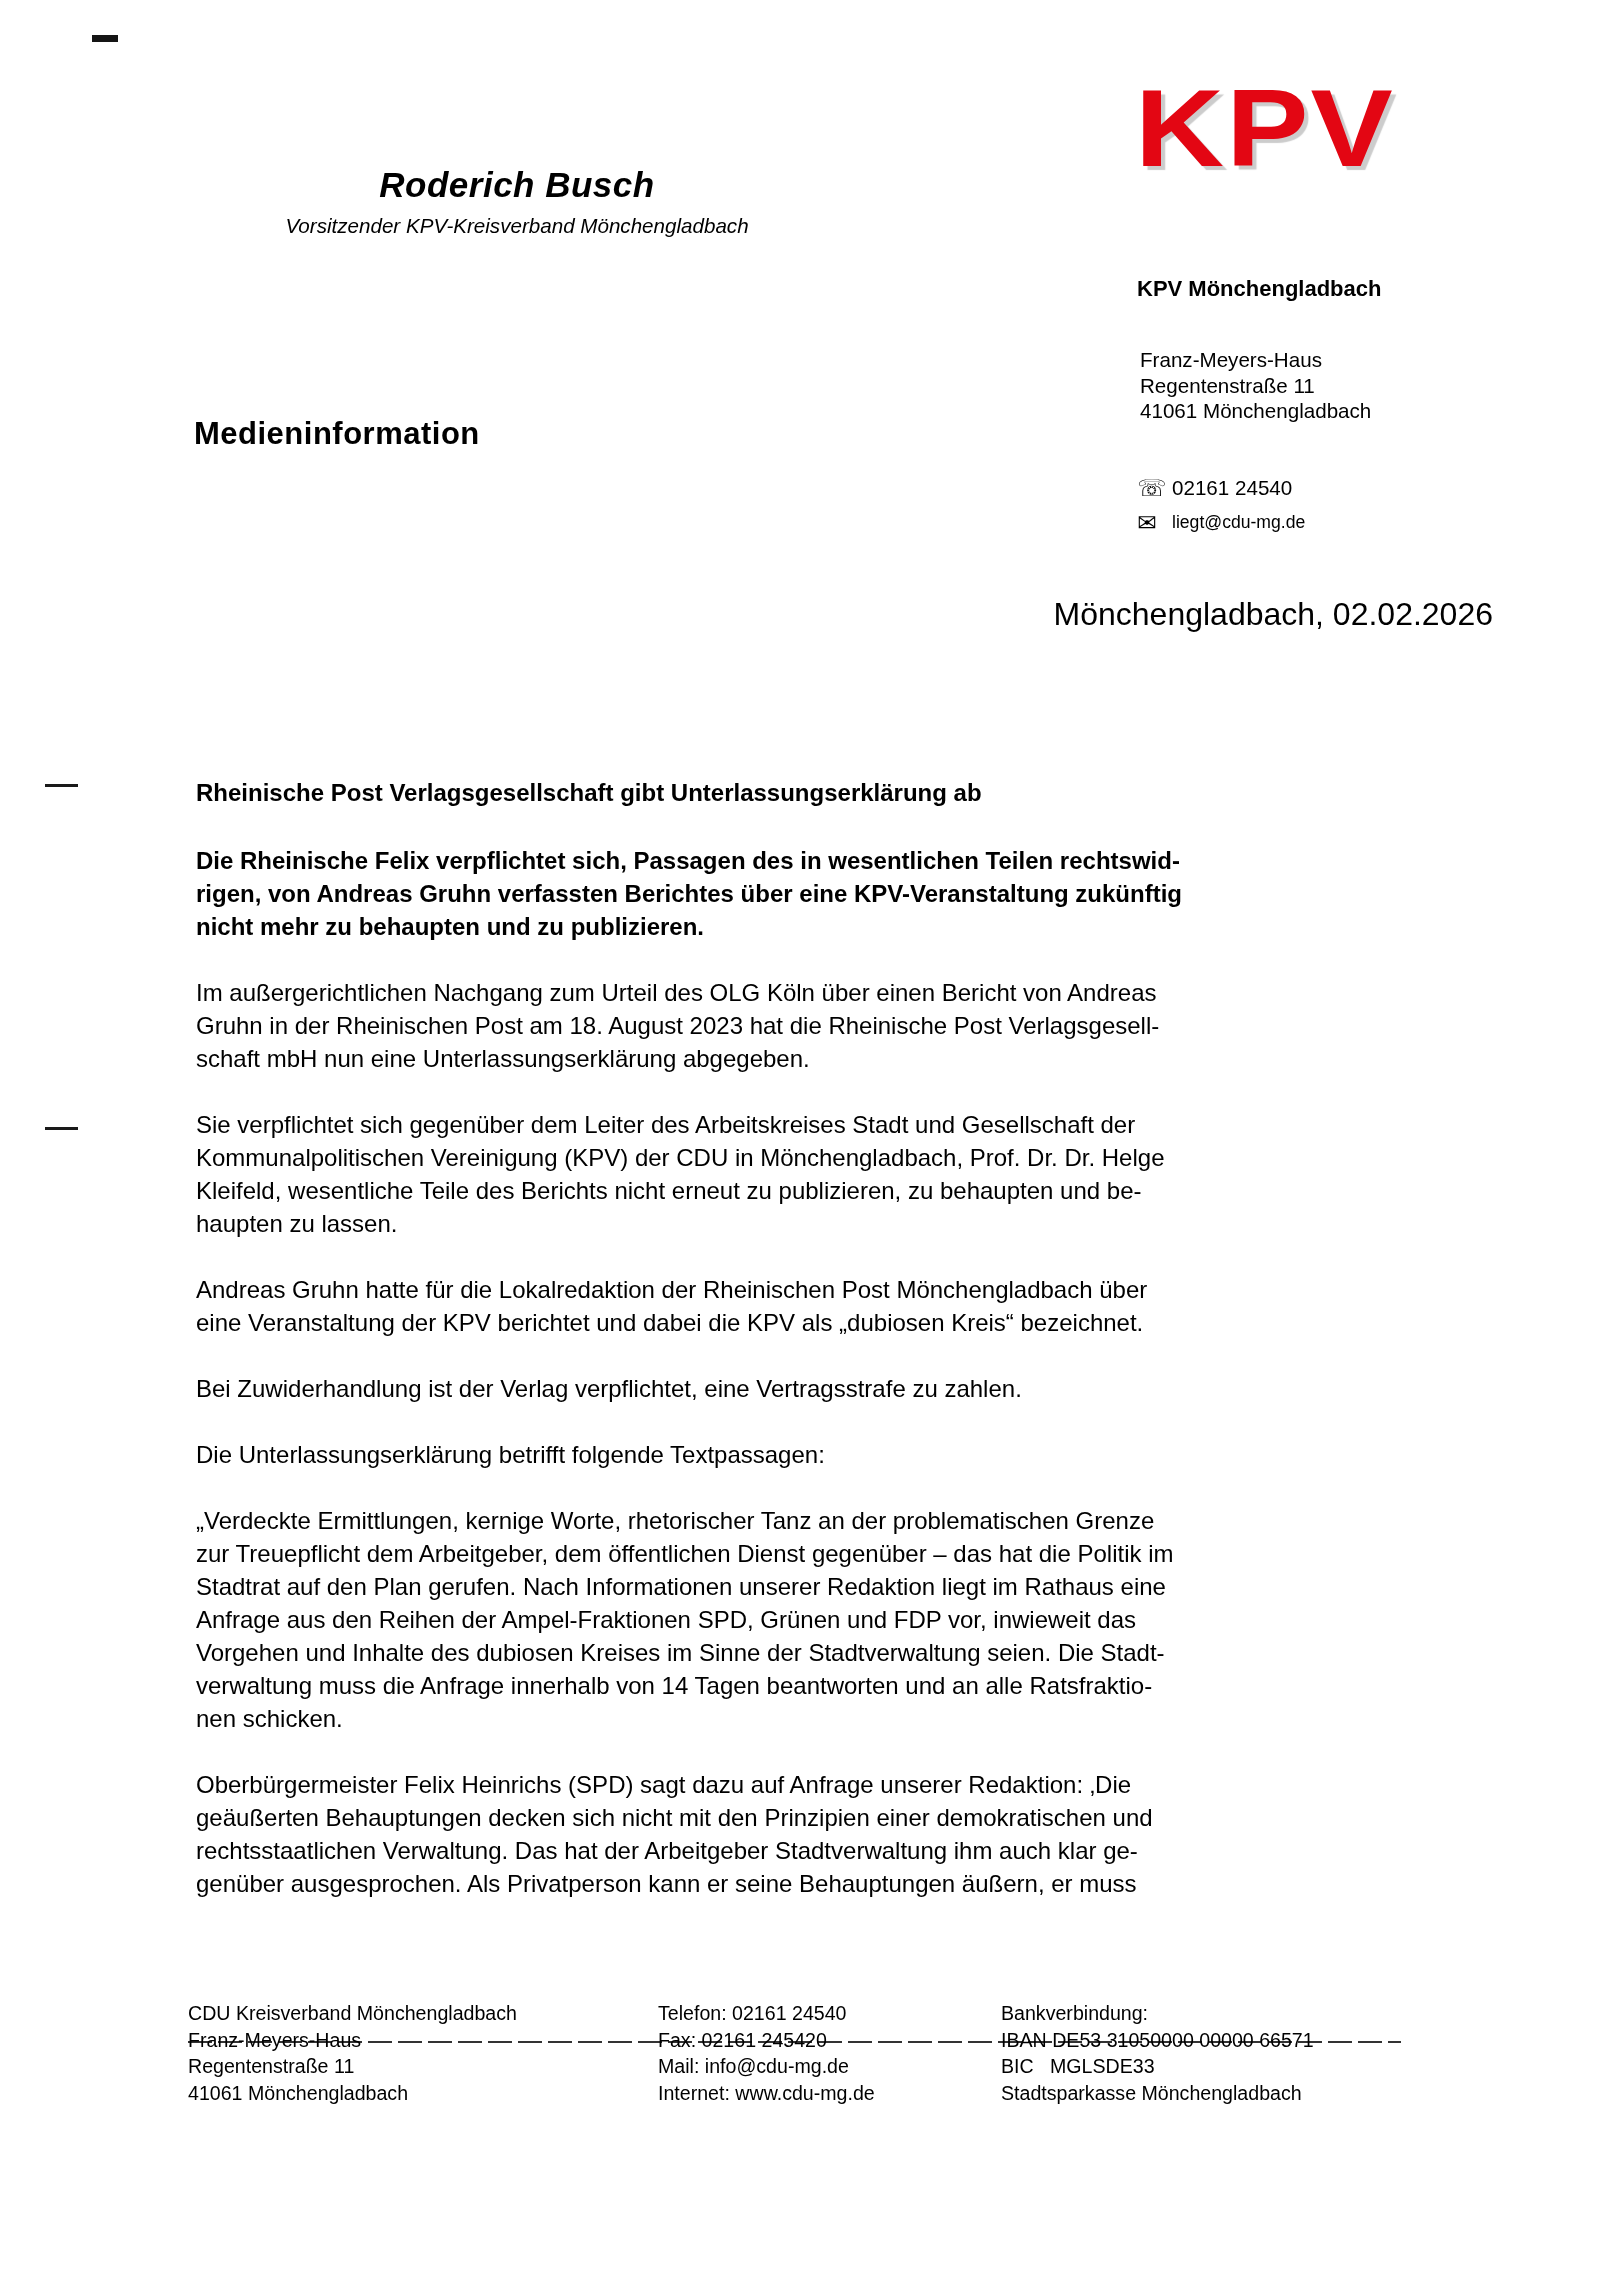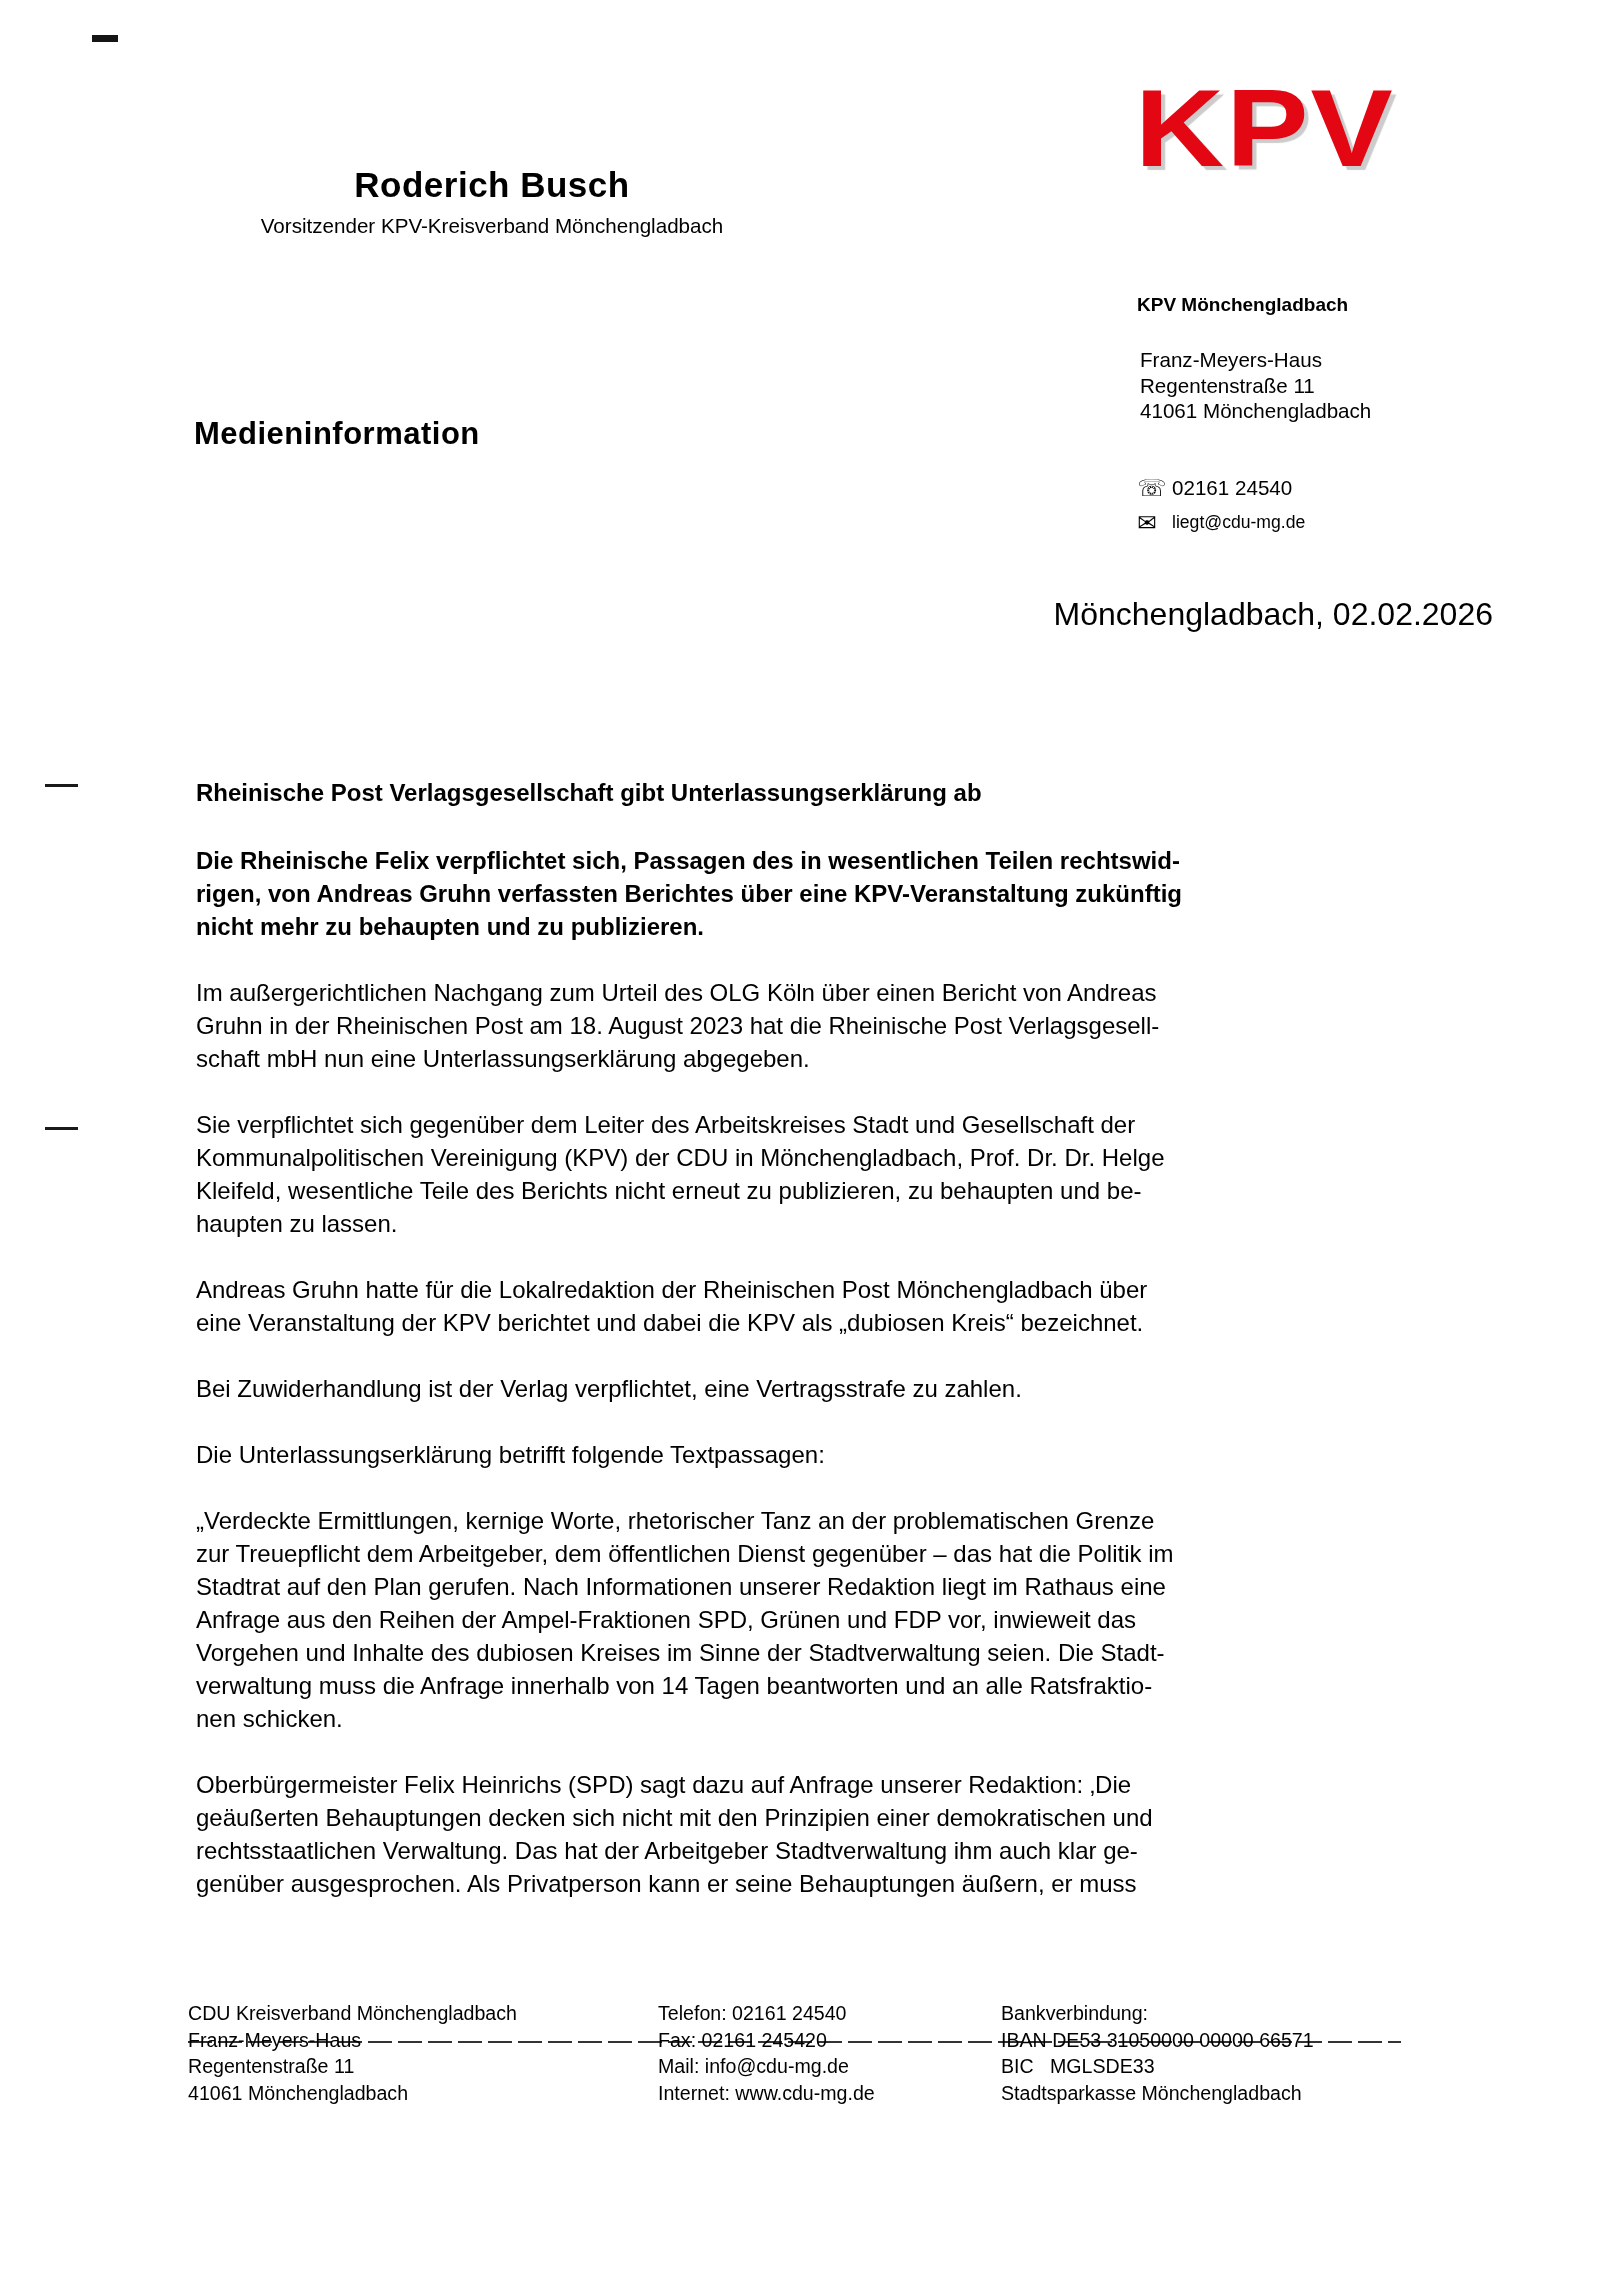--- a/index.html
+++ b/index.html
@@ -20,7 +20,7 @@
   .corner-mark { position:absolute; left:92px; top:35px; width:25.5px; height:6.9px; background:#151515; }
 
   
-  .sender { position:absolute; top:165px; left:149px; width:686px; text-align:center; }
+  .sender { position:absolute; top:165px; left:174px; width:686px; text-align:center;font-style:italic; }
   .sender-name { font-size:35px; font-weight:bold; letter-spacing:0.5px; margin-bottom:8.8px; }
   .sender-role { font-size:20.6px; }
 

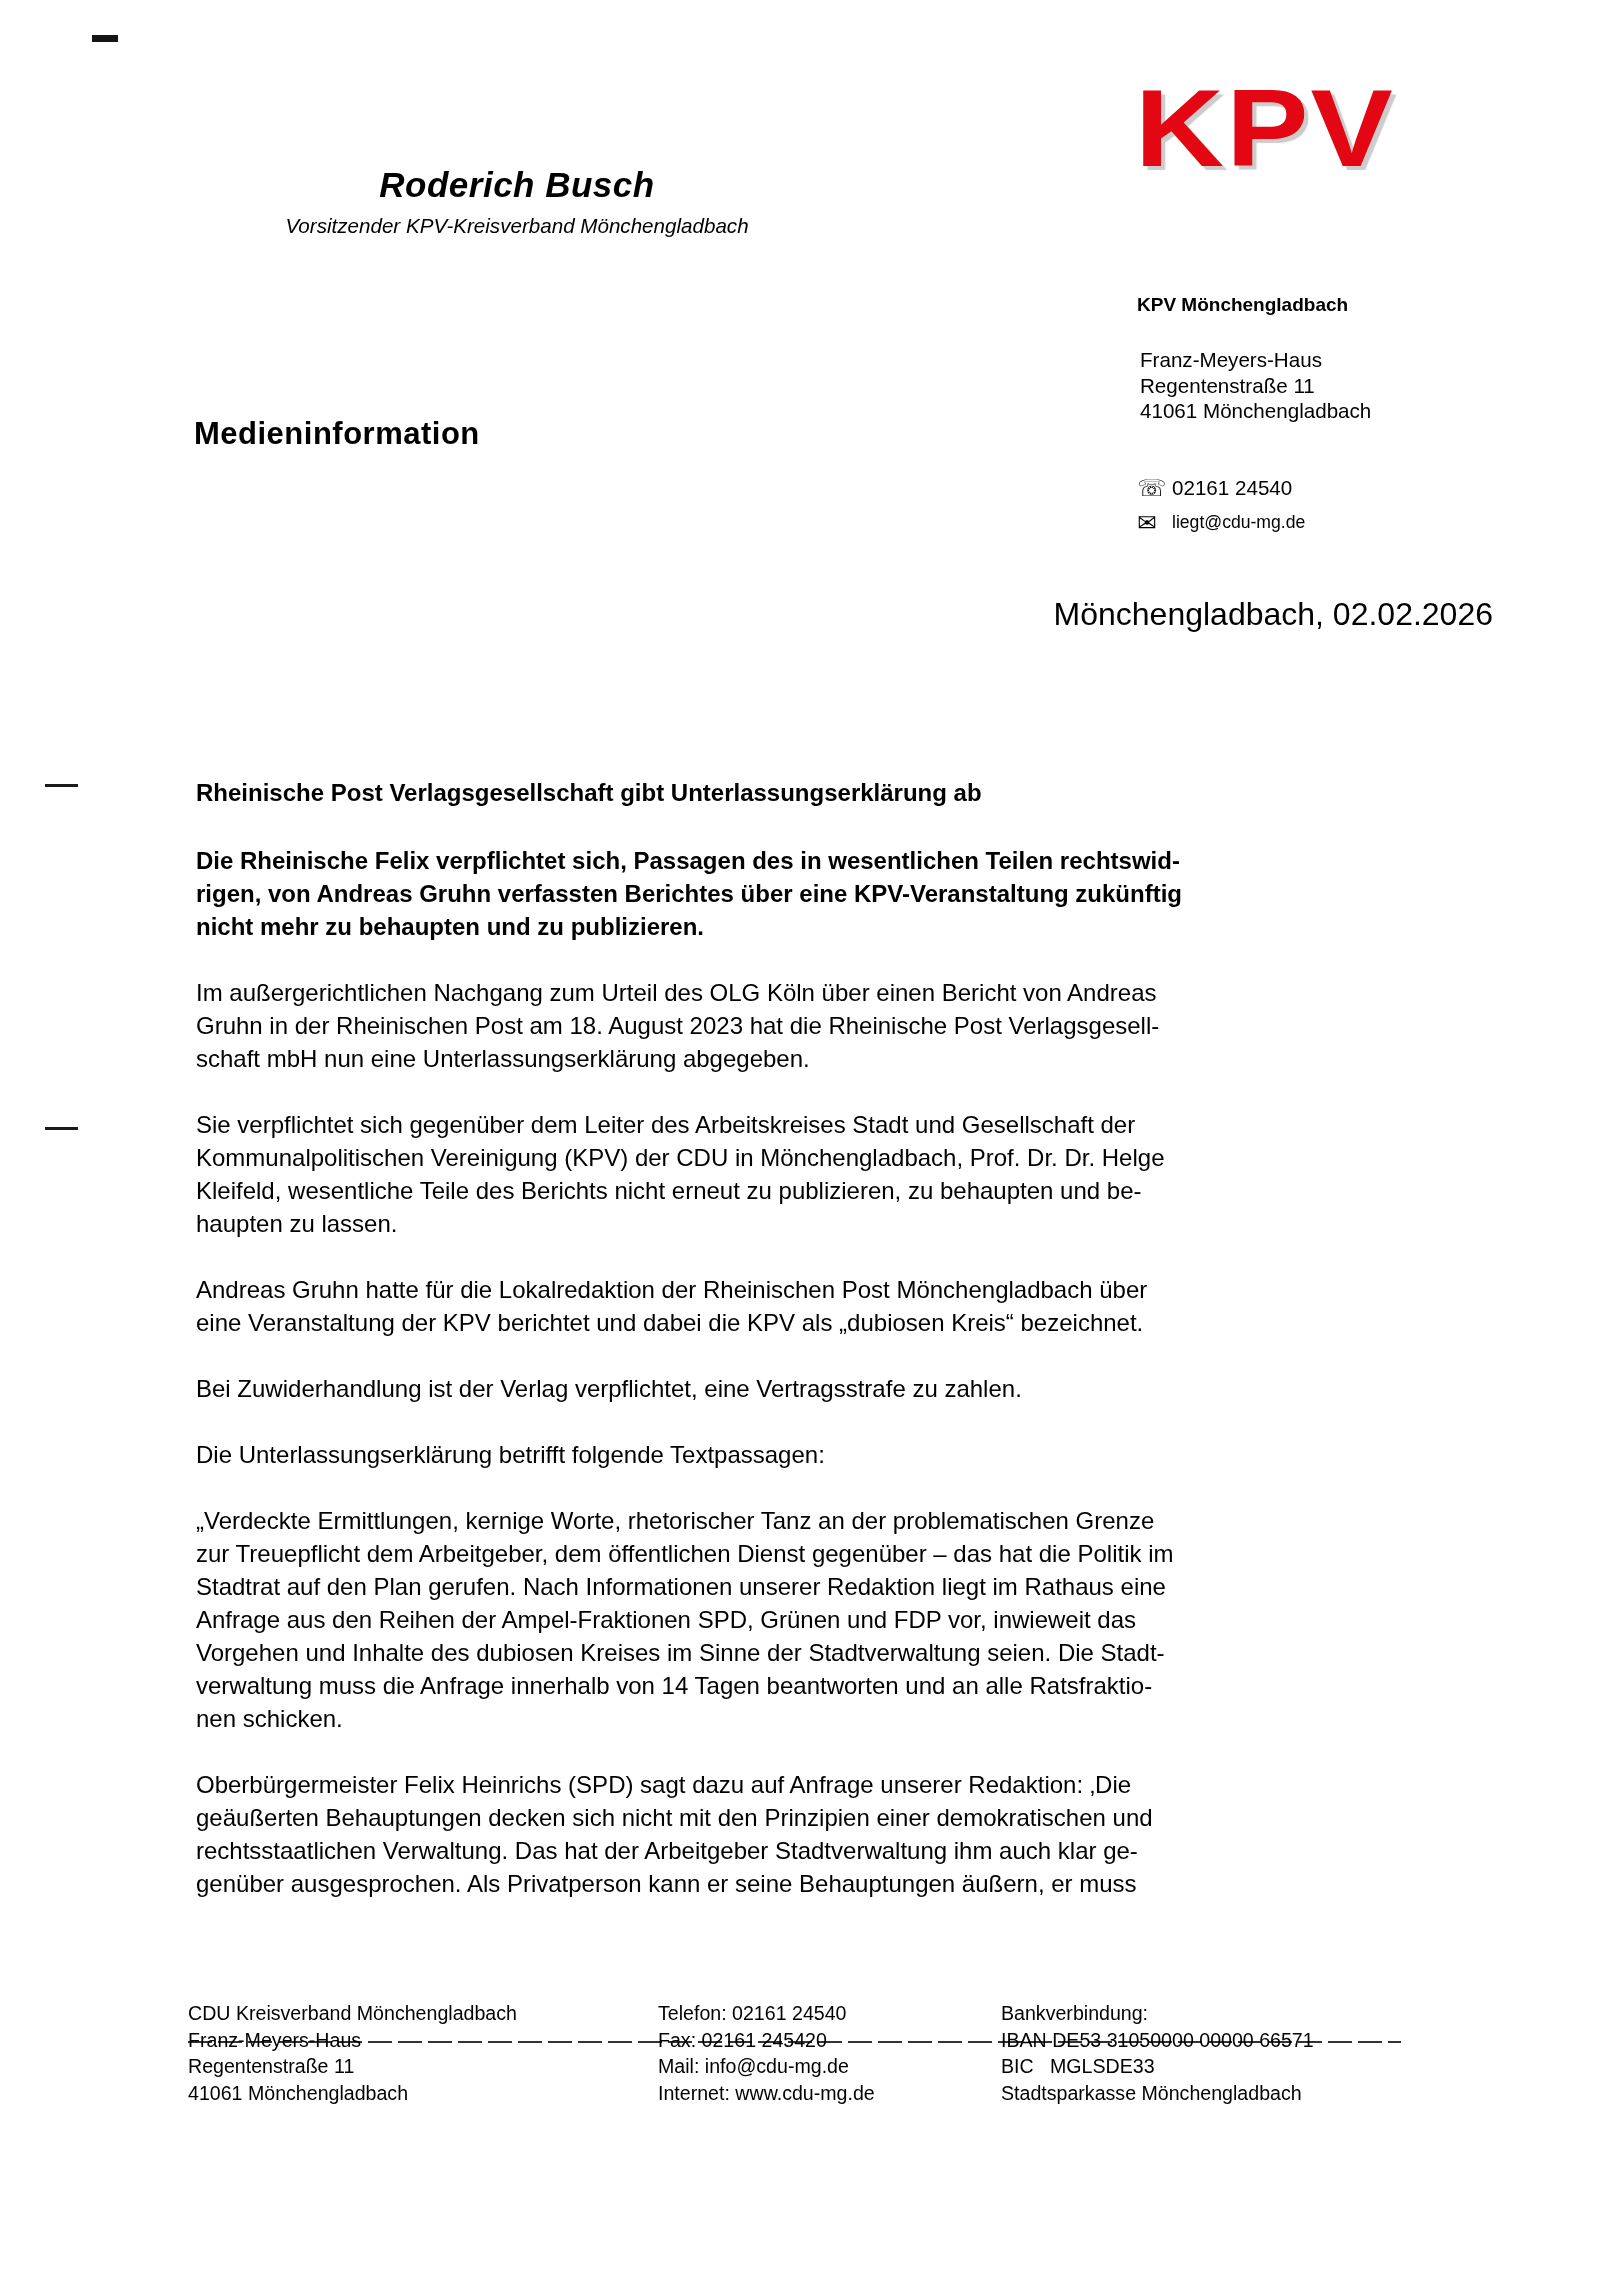--- a/index.html
+++ b/index.html
@@ -39,7 +39,7 @@
   }
 
   
-  .org-name { position:absolute; top:294px; left:1137px; font-size:19px; font-weight:bold;text-align:right; }
+  .org-name { position:absolute; top:276px; left:1137px; font-size:22px; font-weight:bold;text-align:right; }
   .org-address { position:absolute; top:347px; left:1140px; font-size:20.6px; line-height:25.5px; }
   .org-contact { position:absolute; top:474px; left:1137px; }
   .contact-line { display:flex; align-items:center; margin-bottom:6.9px; }

